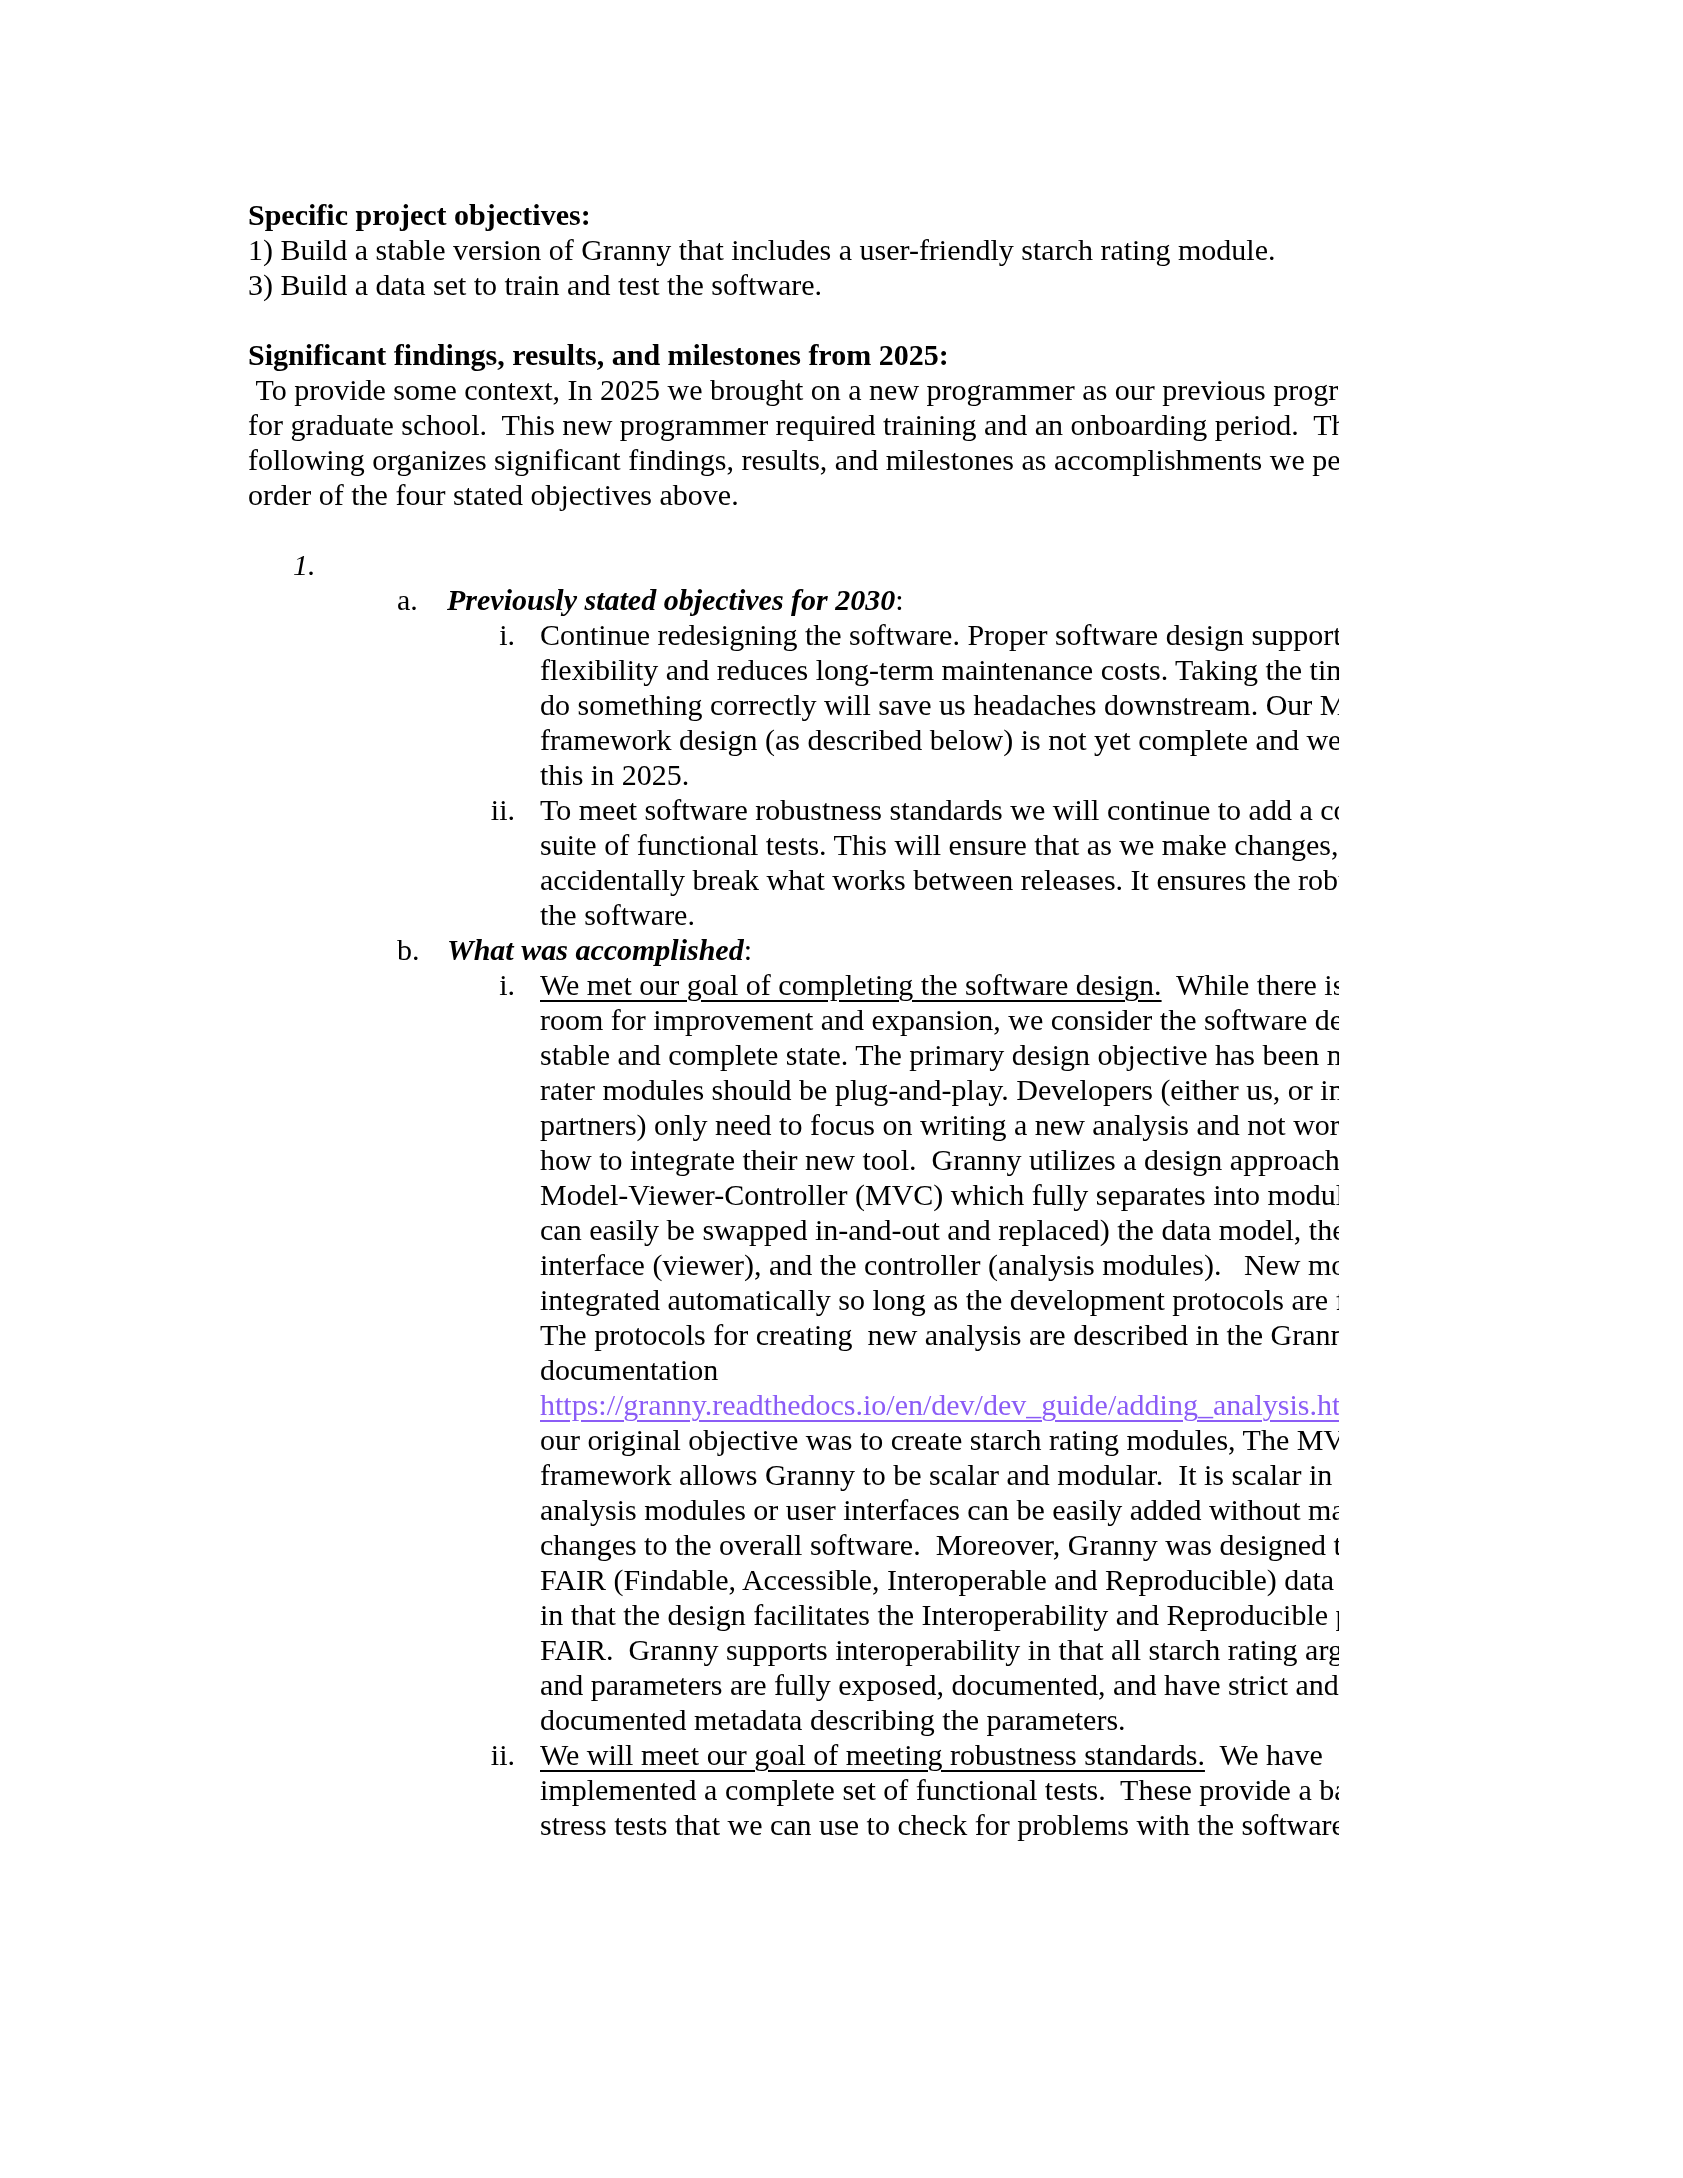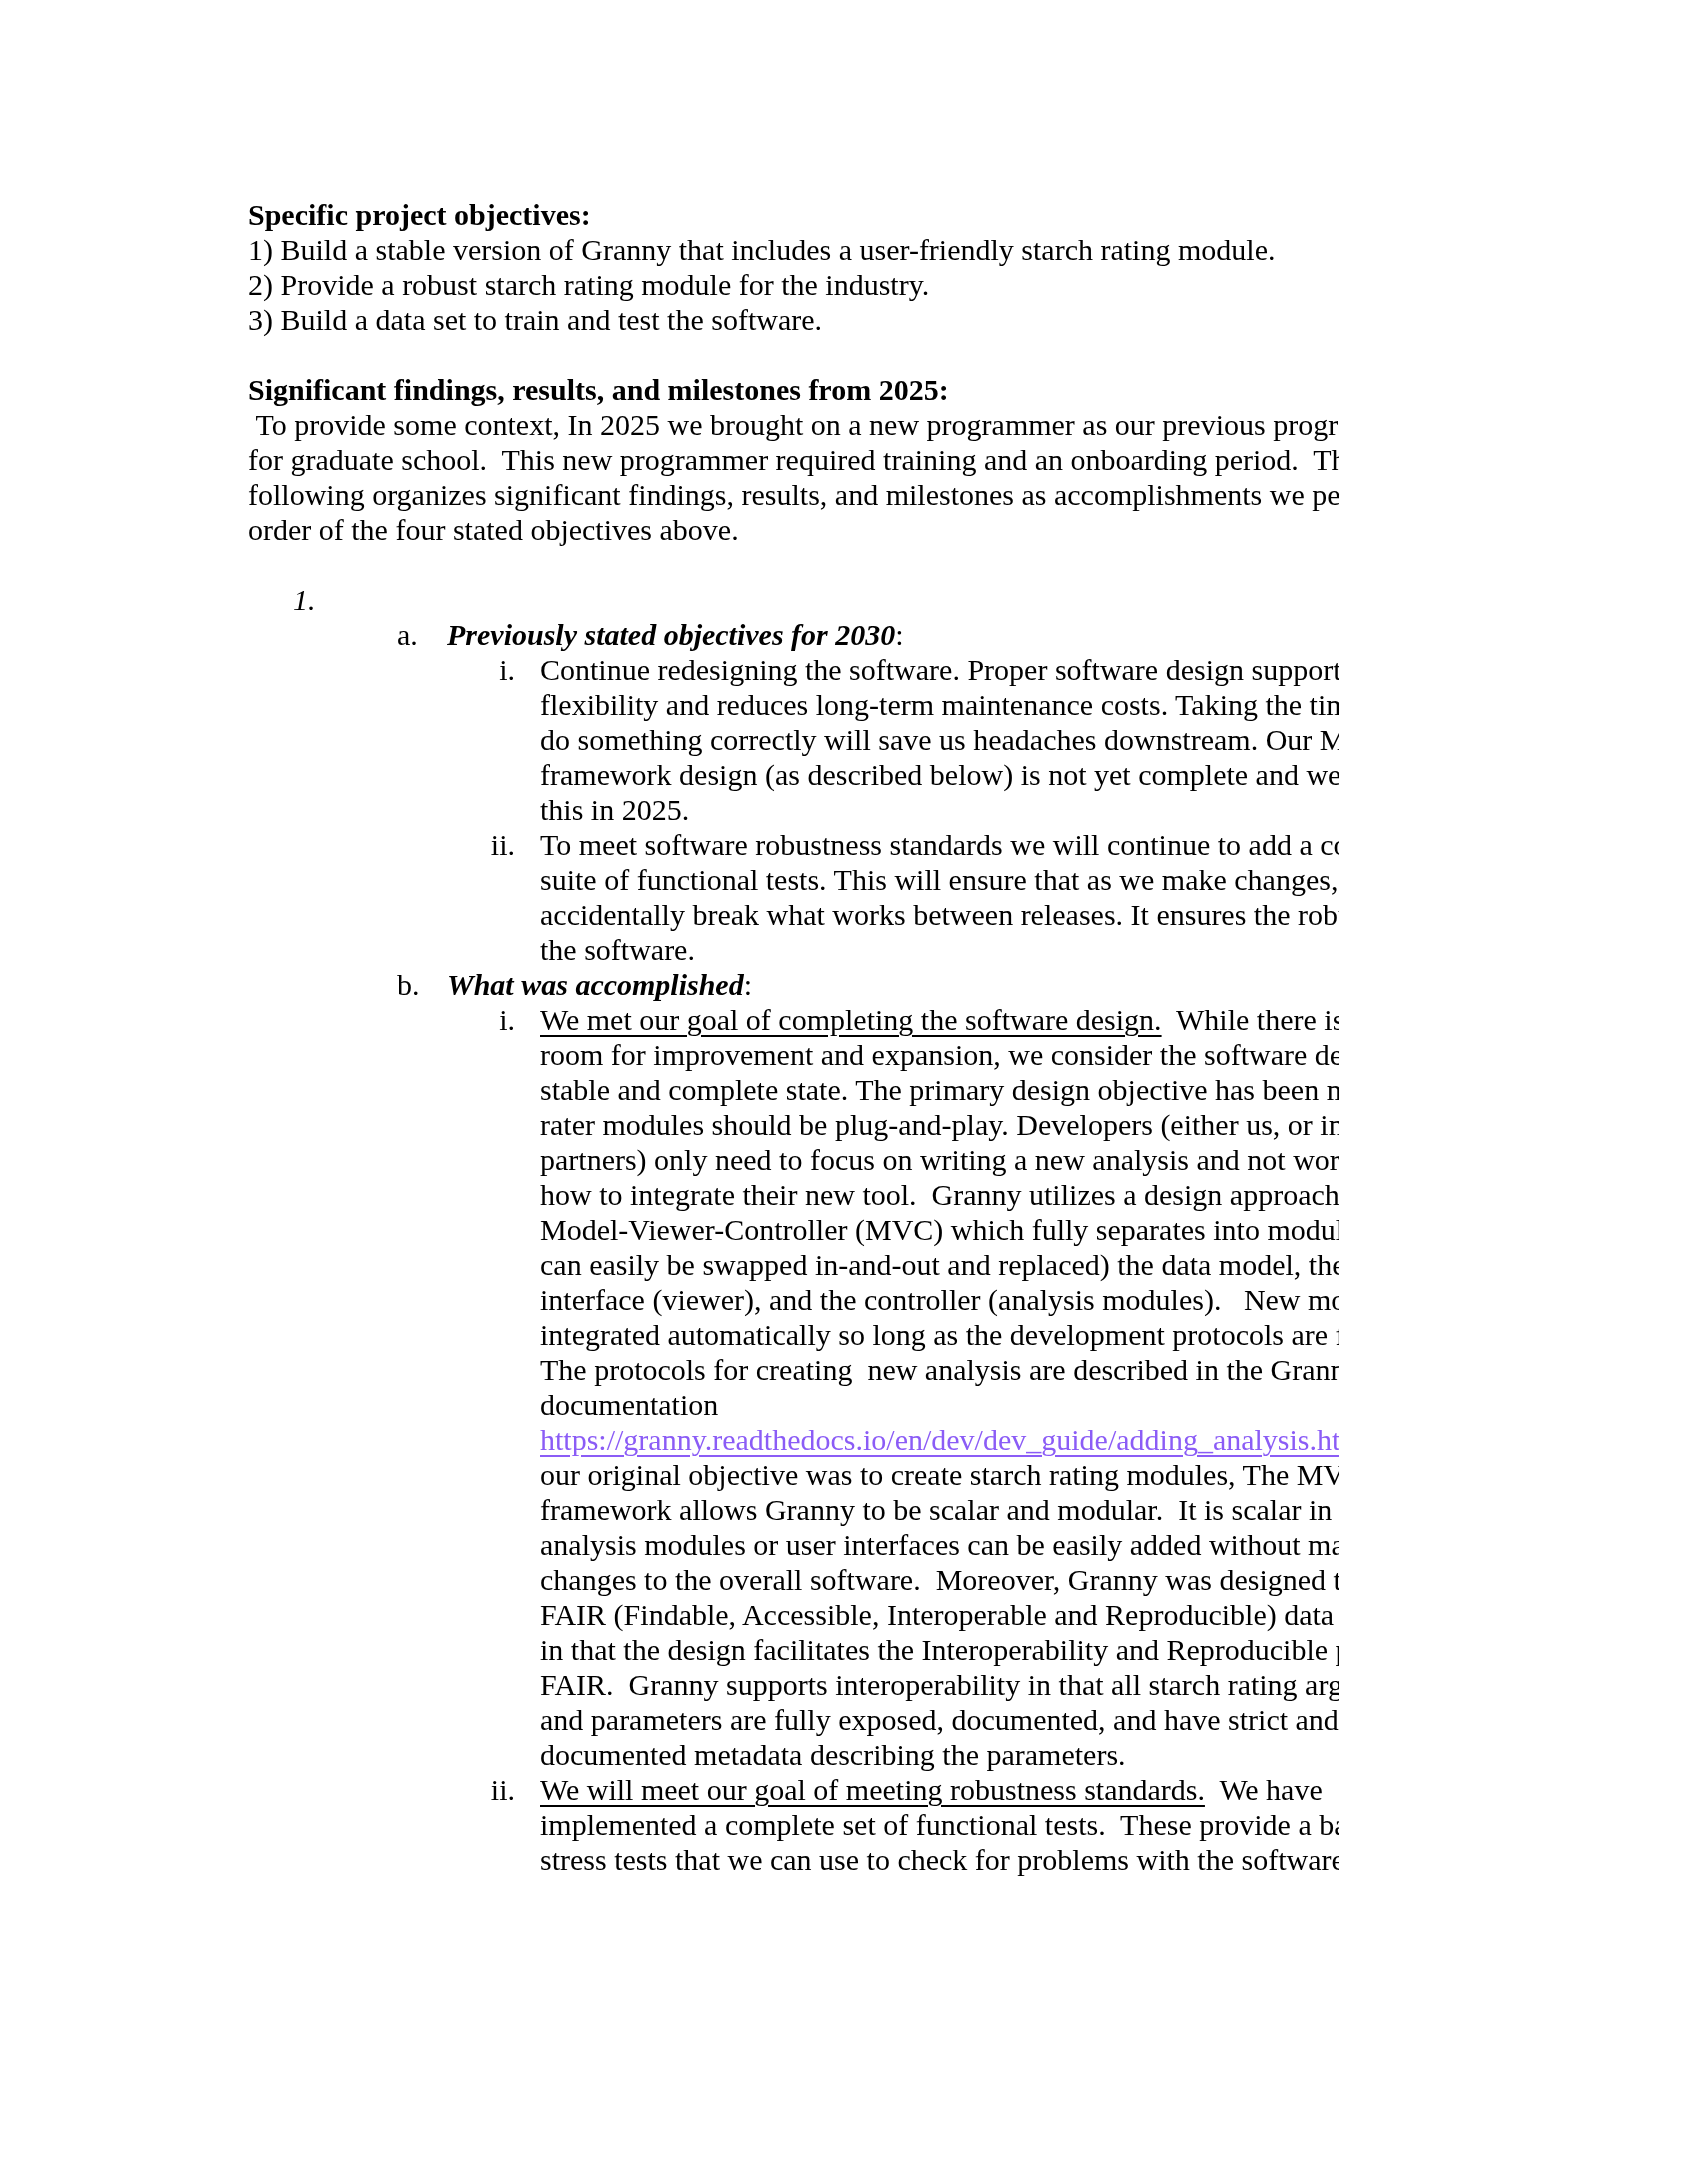--- a/index.html
+++ b/index.html
@@ -52,7 +52,6 @@
 
     <div class="line bold">Specific project objectives:</div>
     <div class="line">1) Build a stable version of Granny that includes a user-friendly starch rating module.</div>
-    <div class="line">2) Provide a robust starch rating module for the industry.</div>
     <div class="line">3) Build a data set to train and test the software.</div>
 
     <div class="blank"></div>

